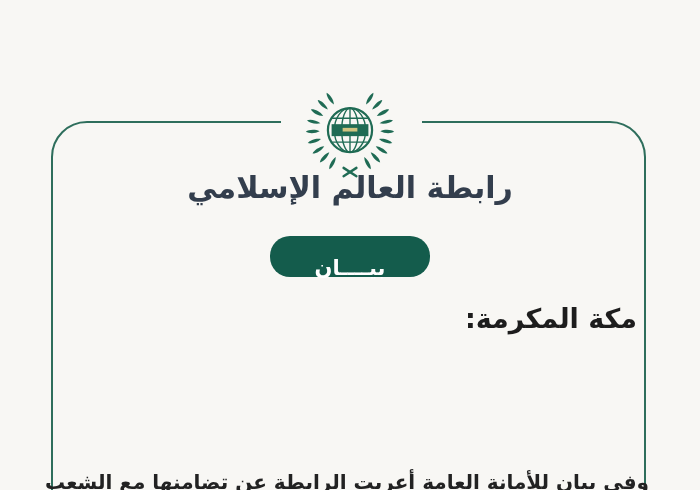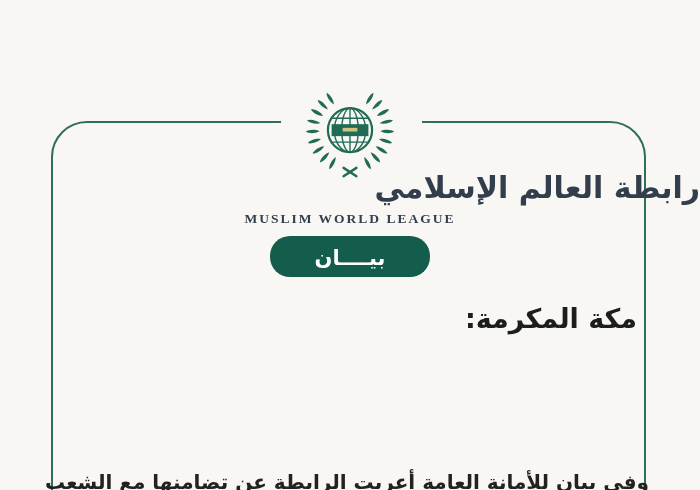--- a/index.html
+++ b/index.html
@@ -34,7 +34,7 @@
   .arabic-logotype{
     position:absolute;
     left:0;top:166px;width:700px;
-    text-align:right;
+    text-align:center;
     direction:rtl;
     font-size:30px;
     font-weight:bold;

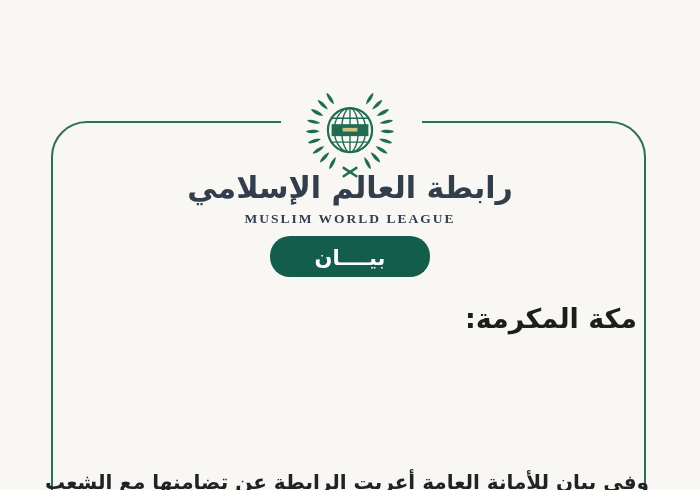--- a/index.html
+++ b/index.html
@@ -158,7 +158,6 @@
 
   <div class="arabic-logotype">رابطة العالم الإسلامي</div>
 
-  <div class="english-wordmark">MUSLIM WORLD LEAGUE</div>
 
   <div class="banner">بيــــان</div>
 

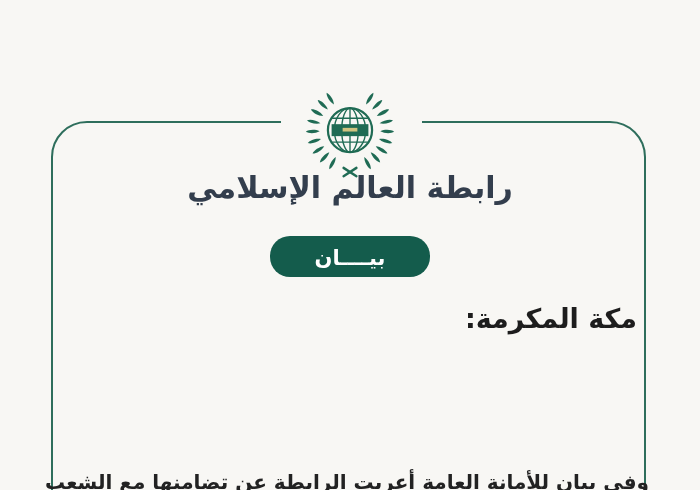--- a/index.html
+++ b/index.html
@@ -66,7 +66,7 @@
     text-align:center;
     direction:rtl;
     box-sizing:border-box;
-    padding:2px 18px;
+    padding:12px 18px;
   }
   .dateline{
     position:absolute;

